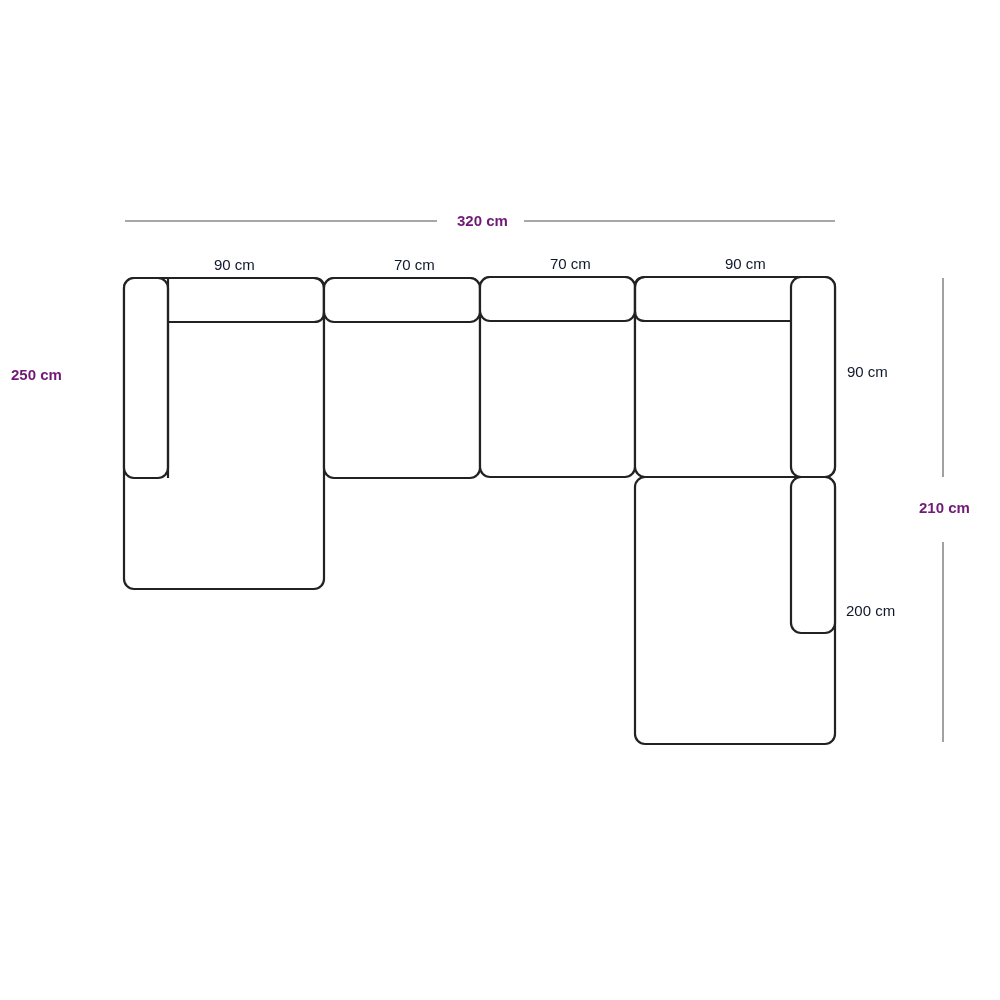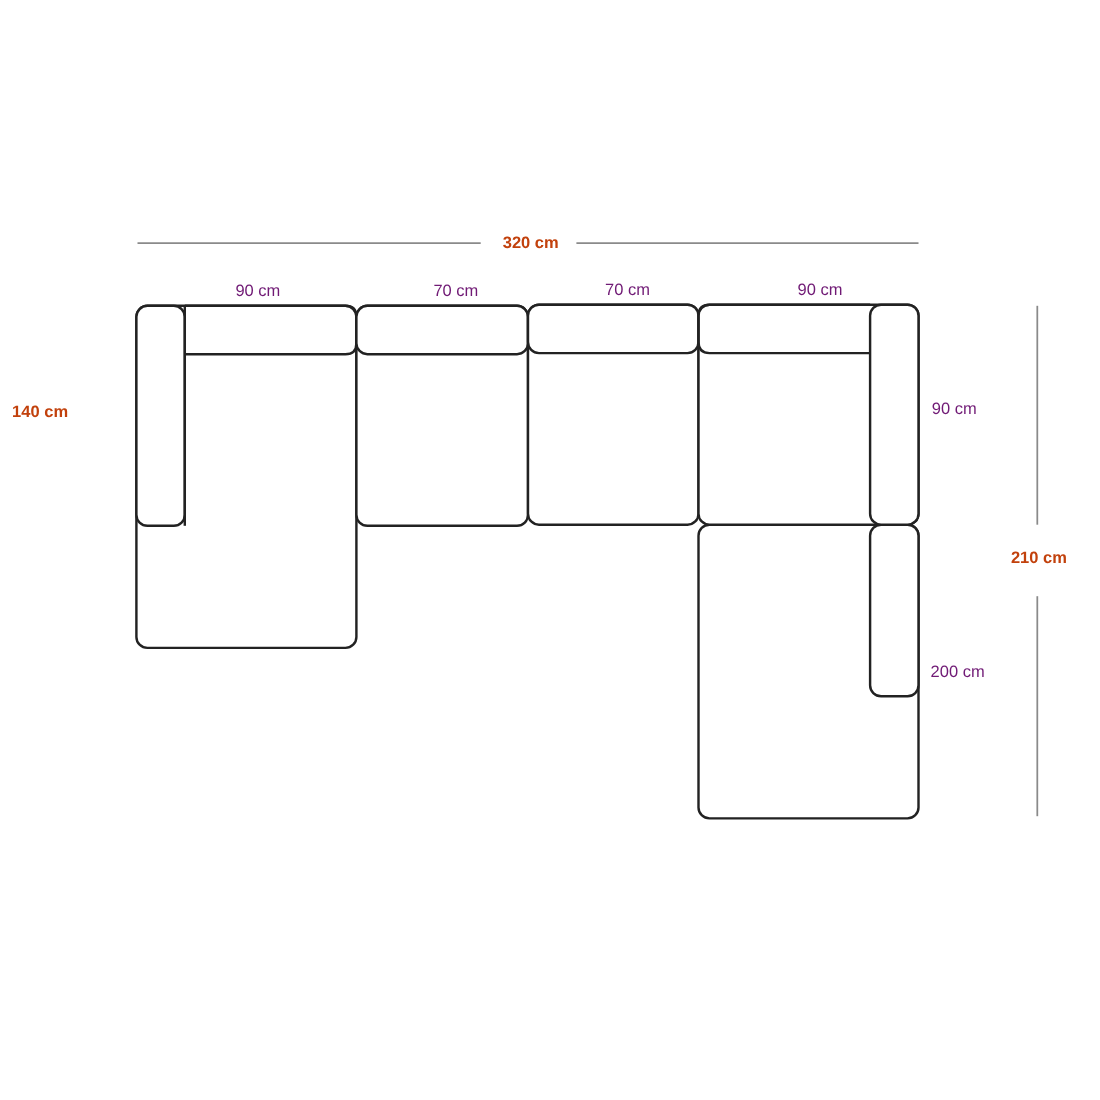--- a/index.html
+++ b/index.html
@@ -44,7 +44,7 @@
     }
     .label.bold {
       font-weight: bold;
-      color: #c2410c;
+      color: #701a75;
     }
   </style>
 </head>

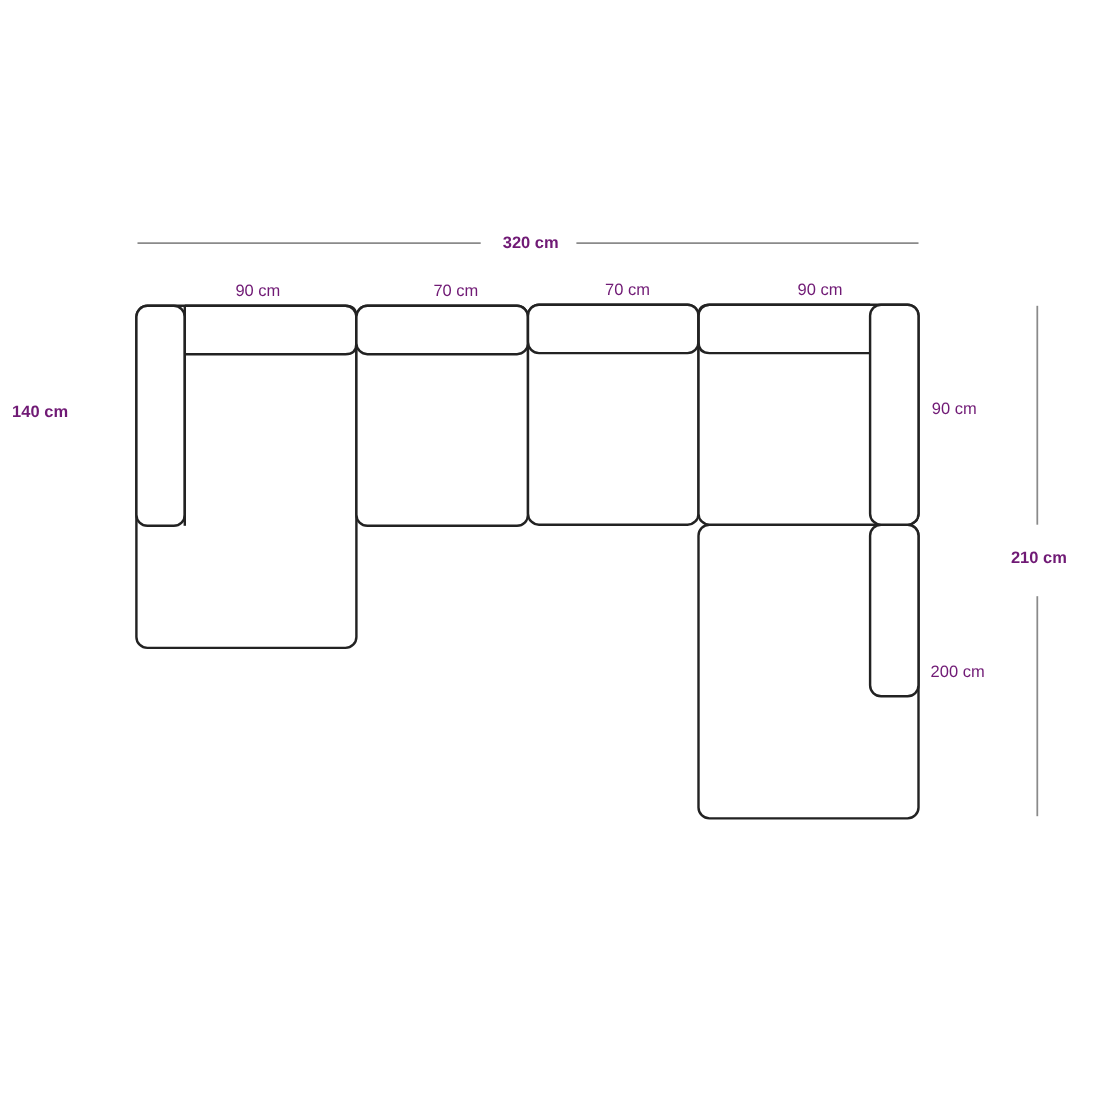--- a/index.html
+++ b/index.html
@@ -38,7 +38,7 @@
     .label {
       position: absolute;
       font-size: 15px;
-      color: #701a75;
+      color: #0f172a;
       white-space: nowrap;
       line-height: 1;
     }

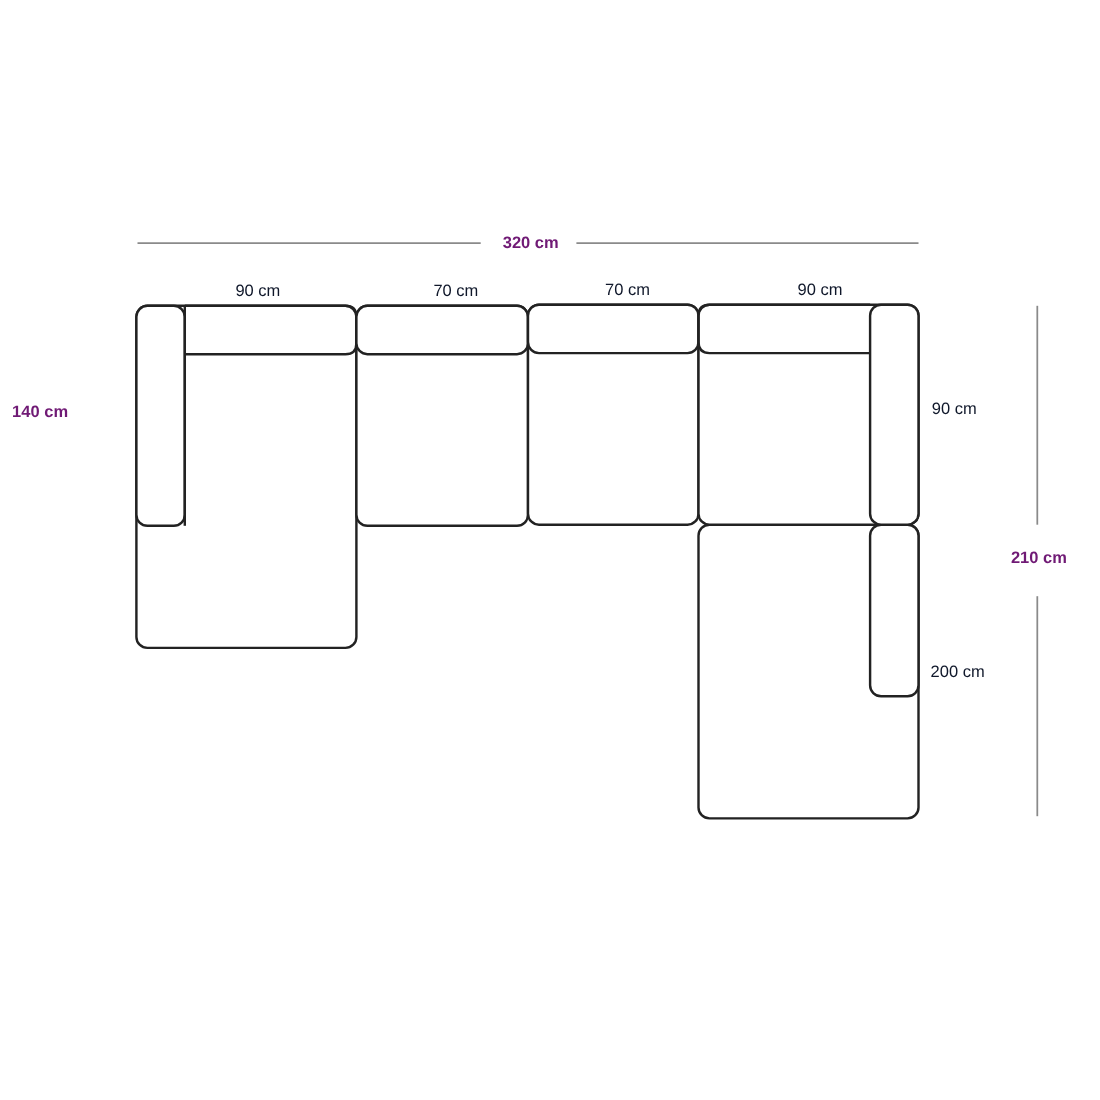--- a/index.html
+++ b/index.html
@@ -92,7 +92,7 @@
 </svg>
 
 <div class="label bold" style="left:457px; top:213px;">320 cm</div>
-<div class="label bold" style="left:11px; top:367px;">140 cm</div>
+<div class="label bold" style="left:11px; top:367px;">250 cm</div>
 <div class="label bold" style="left:919px; top:500px;">210 cm</div>
 
 <div class="label" style="left:214px; top:257px;">90 cm</div>

